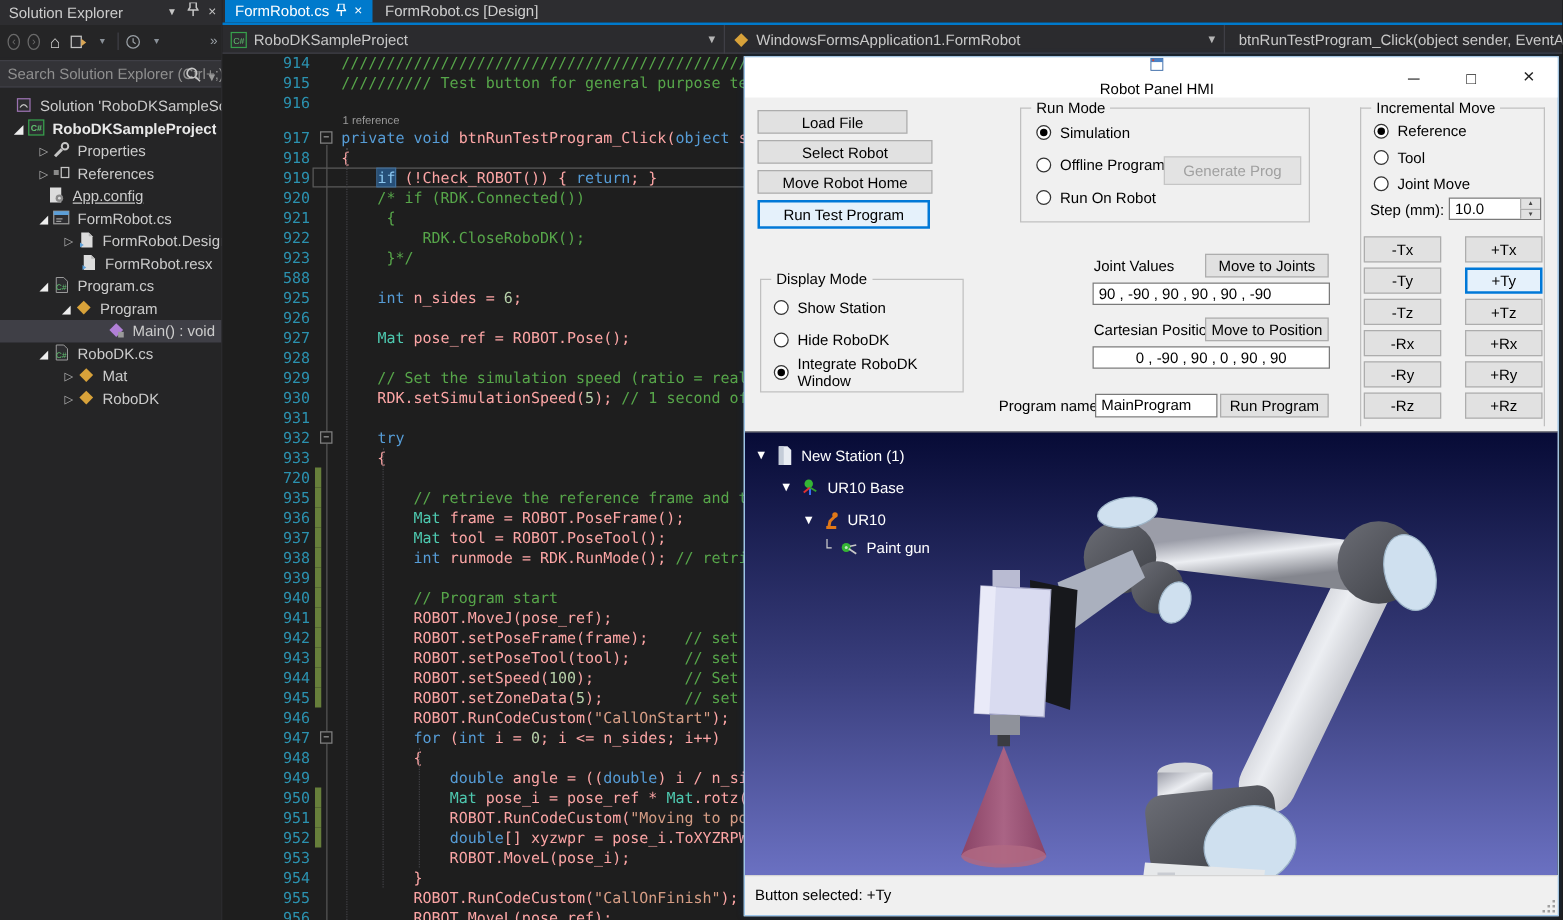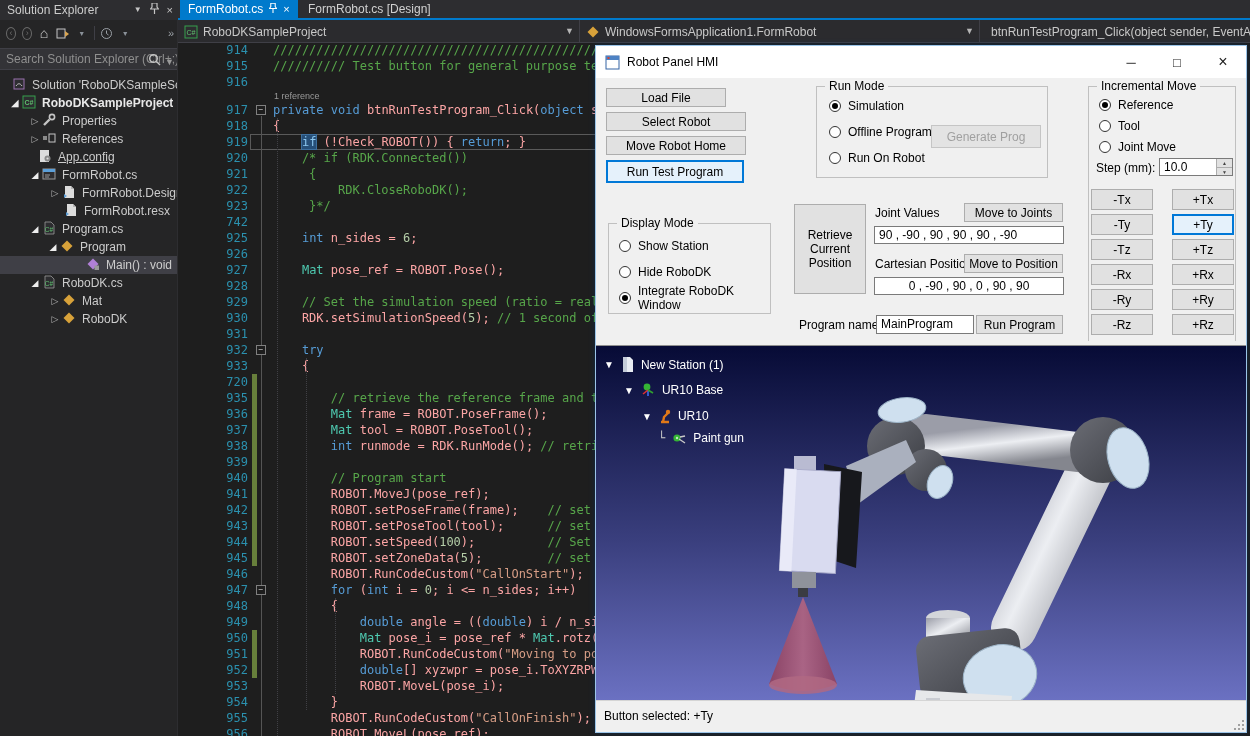--- a/index.html
+++ b/index.html
@@ -55,7 +55,7 @@
 
   
   #dlg { position:absolute; left:595px; top:45px; width:652px; height:688px; background:#f0f0f0; border:1px solid #9bc4e8; box-shadow:0 0 6px rgba(0,60,120,.45); z-index:10; font-size:12px; color:#000; }
-  #dlg-title { position:relative; height:32px; background:#ffffff; display:flex; align-items:center; padding-left:9px; gap:7px; }
+  #dlg-title { position:relative; height:32px; background:#ffffff; display:flex; align-items:center; padding-left:9px; gap:7px;flex-direction:column; }
   #dlg-title .t { font-size:12px; color:#000; }
   #dlg-controls { position:absolute; right:0; top:0; height:32px; display:flex; }
   .wbtn { width:46px; height:32px; display:flex; align-items:center; justify-content:center; font-size:13px; color:#222; }

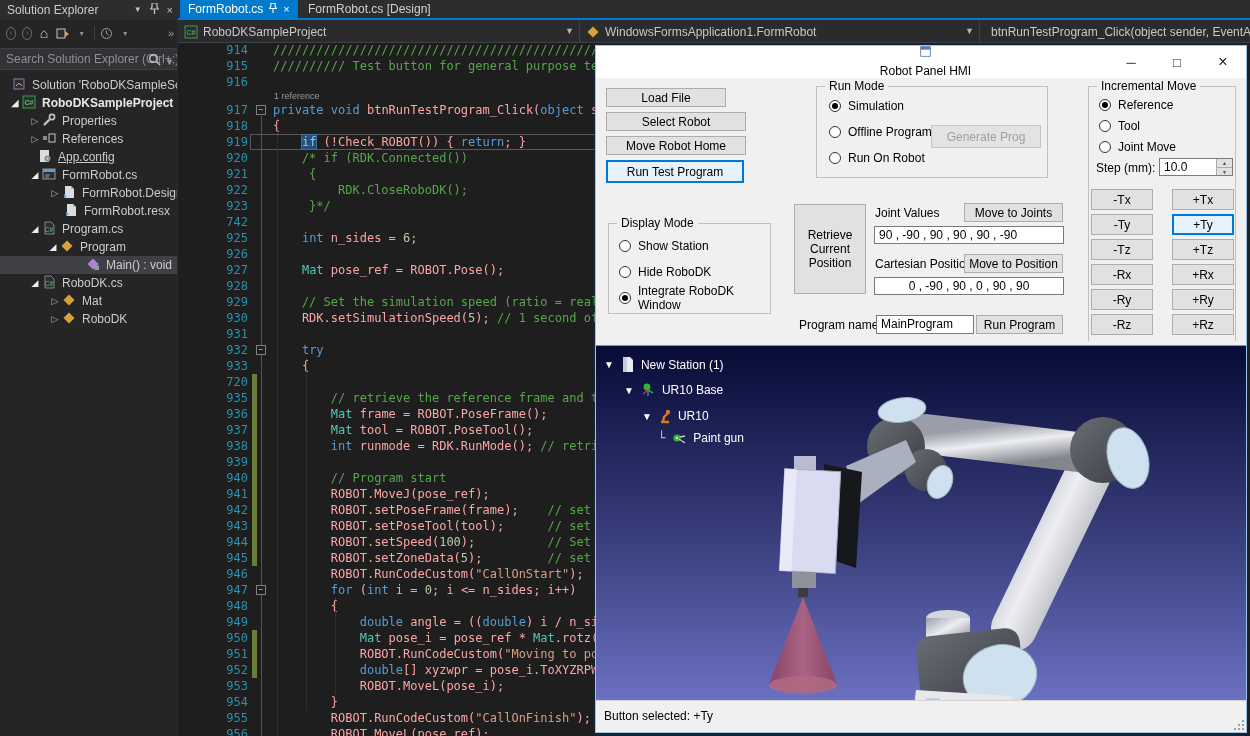--- a/index.html
+++ b/index.html
@@ -332,7 +332,7 @@
           <span class="txt"><span class="tok-c">     }*/</span></span>
         </div>
         <div class="cl">
-          <span class="ln">742</span>
+          <span class="ln">588</span>
           <span class="txt"></span>
         </div>
         <div class="cl">

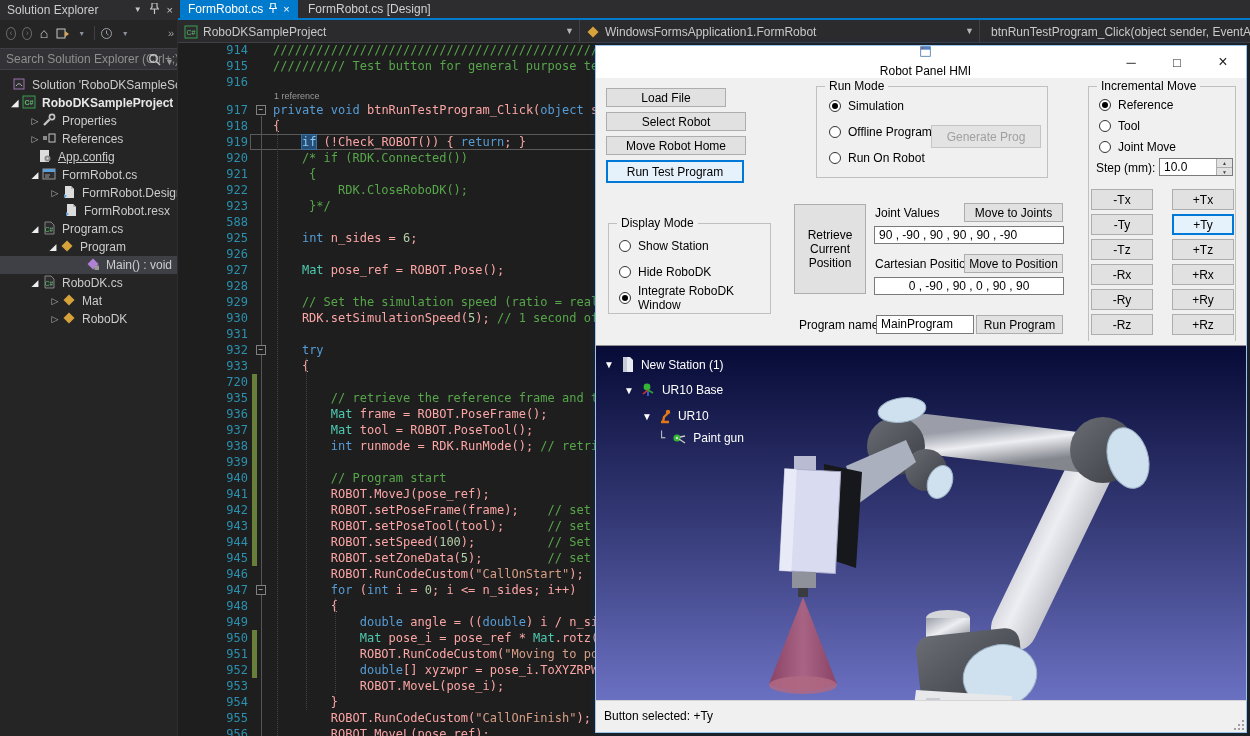--- a/index.html
+++ b/index.html
@@ -598,7 +598,6 @@
         </div>
     </div>
 
-    <button class="btn" style="left:198px; top:158px; width:72px; height:90px; padding:0 6px;">Retrieve Current Position</button>
     <span class="lab" style="left:279px; top:160px;">Joint Values</span>
     <button class="btn" style="left:368px; top:157px; width:99px; height:19px;">Move to Joints</button>
     <div class="tbox" style="left:278px; top:180px; width:190px; height:18px;">90 , -90 , 90 , 90 , 90 , -90</div>

